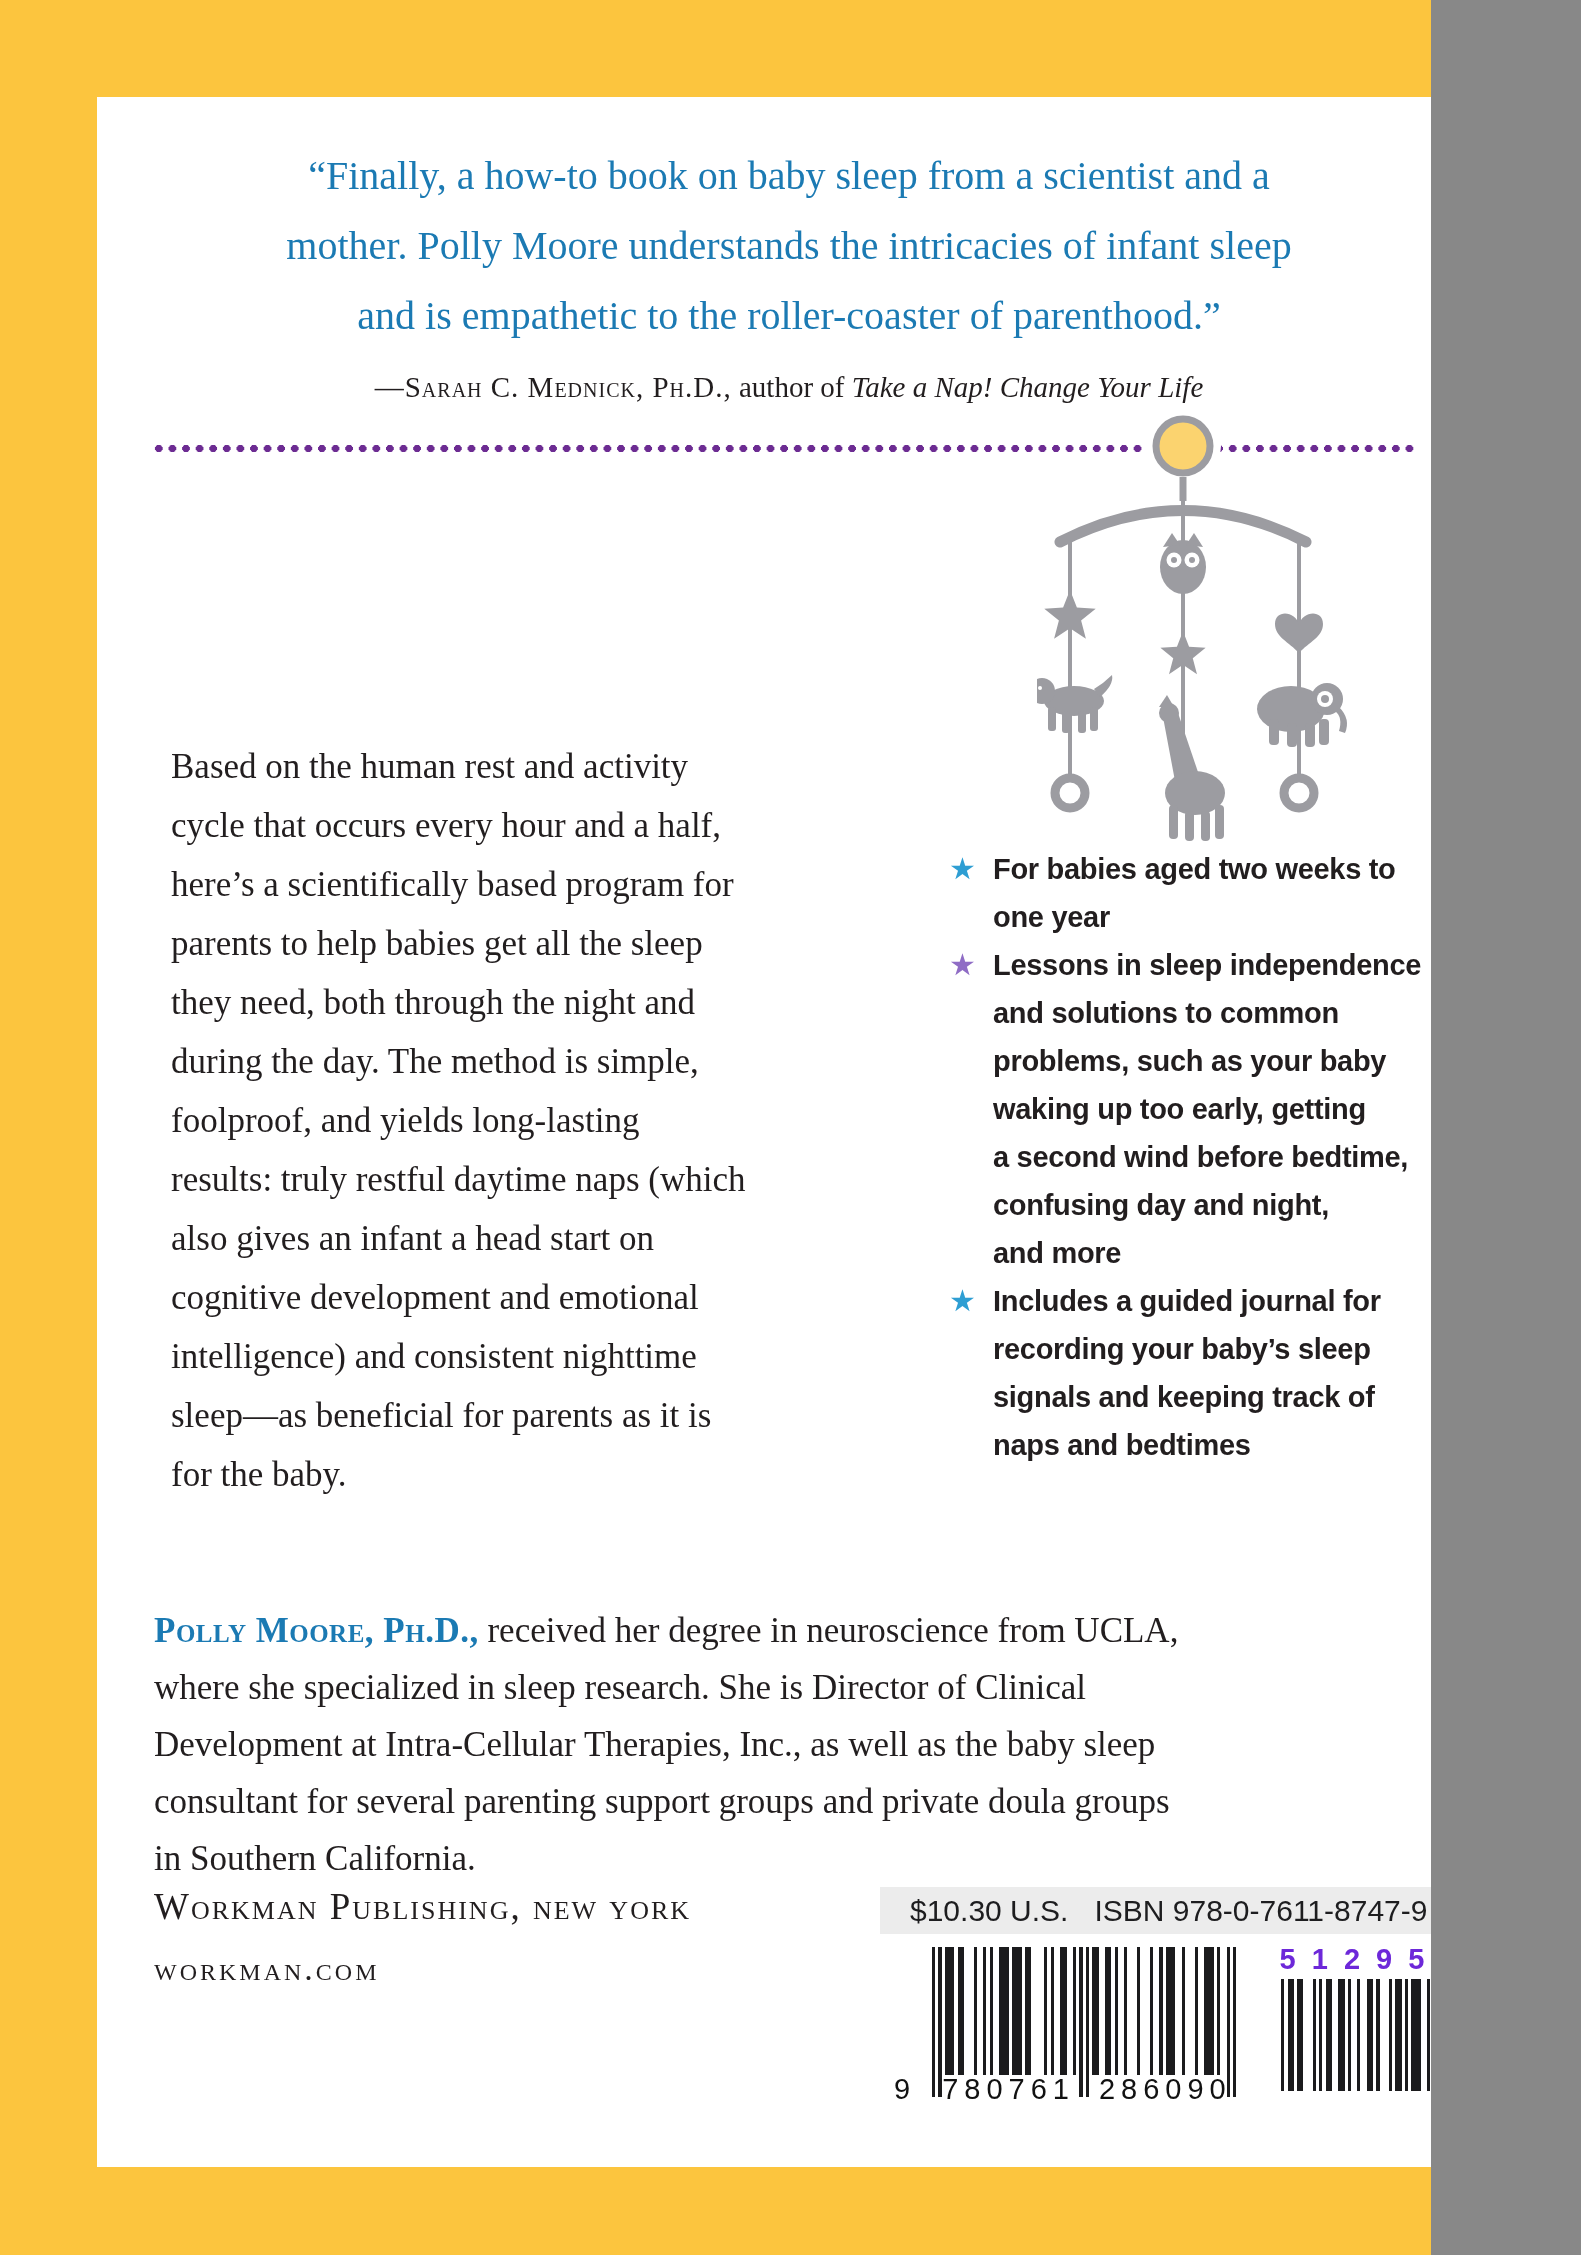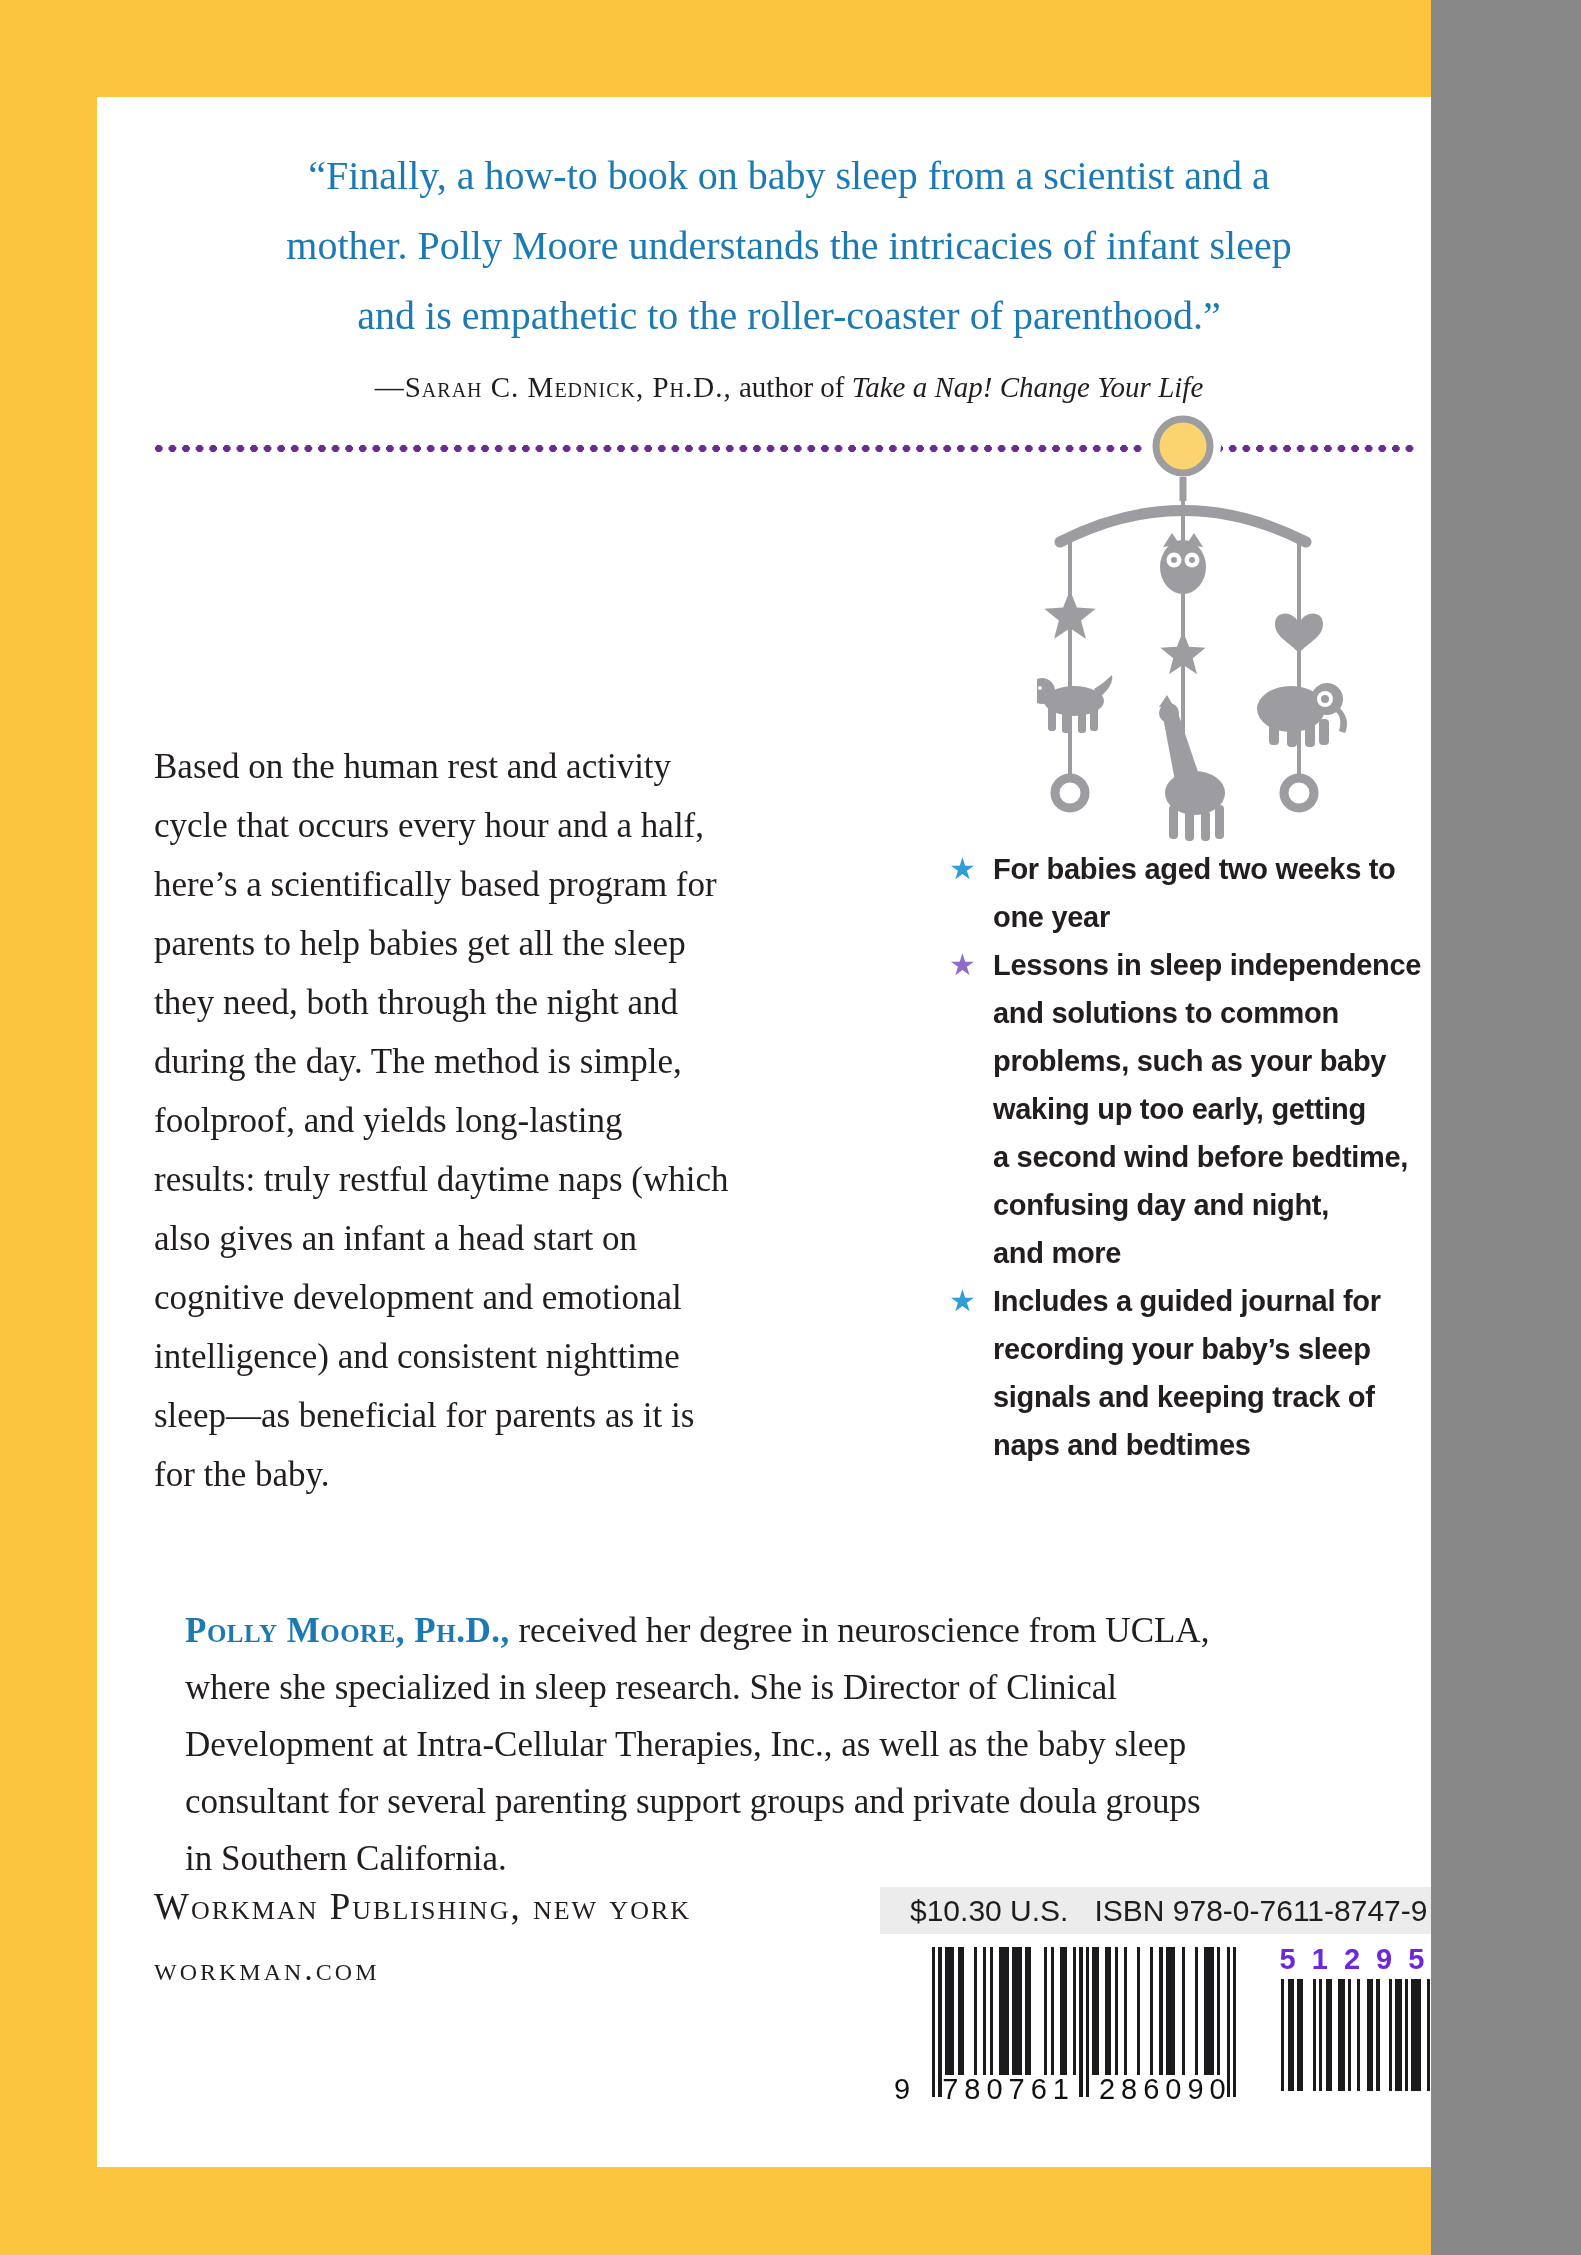--- a/index.html
+++ b/index.html
@@ -23,7 +23,7 @@
 
   .headline{position:absolute;top:468px;left:57px;font-variant:small-caps;font-size:52px;
             line-height:78px;letter-spacing:8px;color:var(--purple,#6A3A9C);white-space:pre-line;}
-  .body-copy{position:absolute;top:640px;left:57px;width:800px;font-size:35px;line-height:59px;white-space:pre-line;}
+  .body-copy{position:absolute;top:640px;left:74px;width:800px;font-size:35px;line-height:59px;white-space:pre-line;}
 
   .bullets{position:absolute;top:748px;left:852px;width:505px;}
   .bullet{display:flex;align-items:flex-start;}

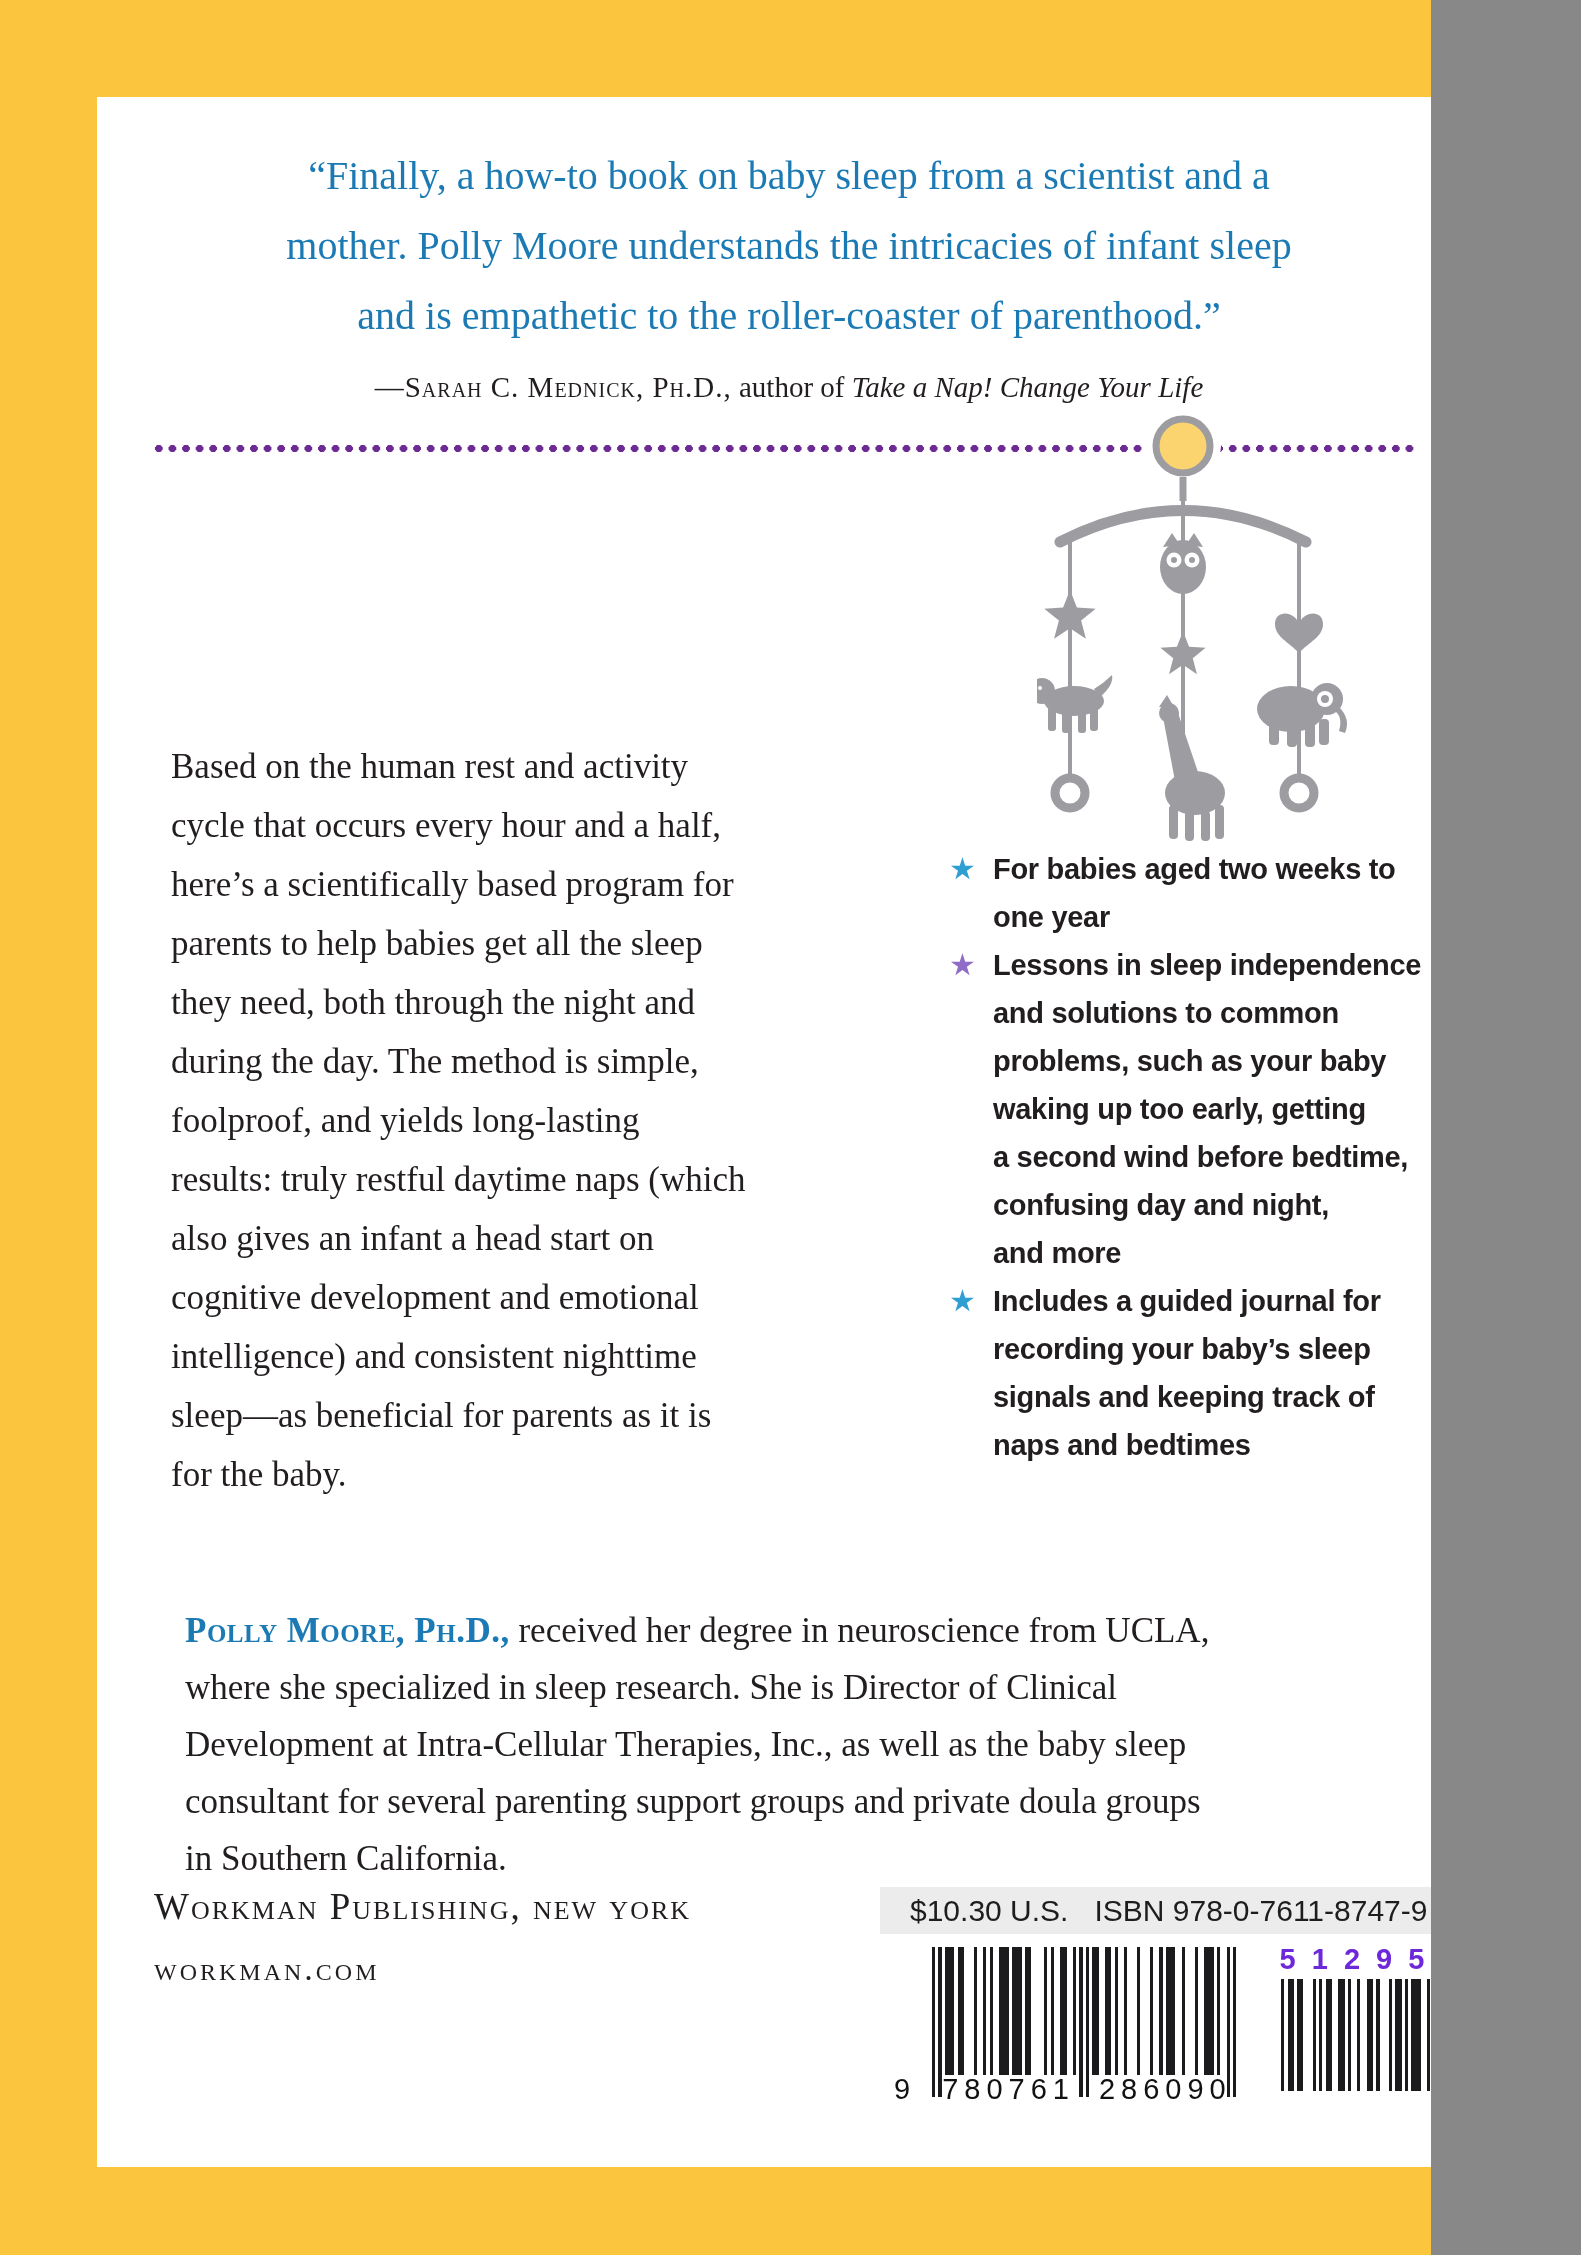--- a/index.html
+++ b/index.html
@@ -34,7 +34,7 @@
   .bullet .btext{font-family:"Liberation Sans",sans-serif;font-weight:bold;font-size:29px;
                  line-height:48px;white-space:pre-line;letter-spacing:-0.3px;}
 
-  .bio{position:absolute;top:1448px;left:57px;width:1316px;font-size:35px;line-height:57px;white-space:pre-line;margin-left:31px;}
+  .bio{position:absolute;top:1448px;left:57px;width:1316px;font-size:35px;line-height:57px;white-space:pre-line;}
   .bio-name{color:var(--teal,#1B7AB3);font-variant:small-caps;font-weight:bold;letter-spacing:0.5px;}
 
   .publisher{position:absolute;top:1788px;left:57px;font-variant:small-caps;}

